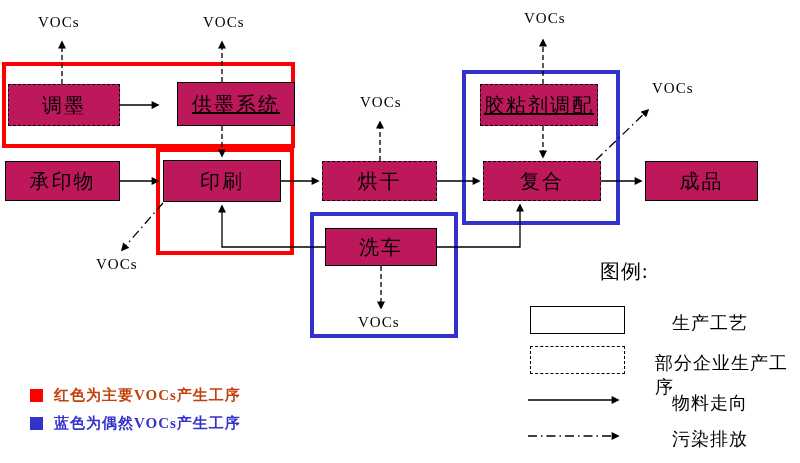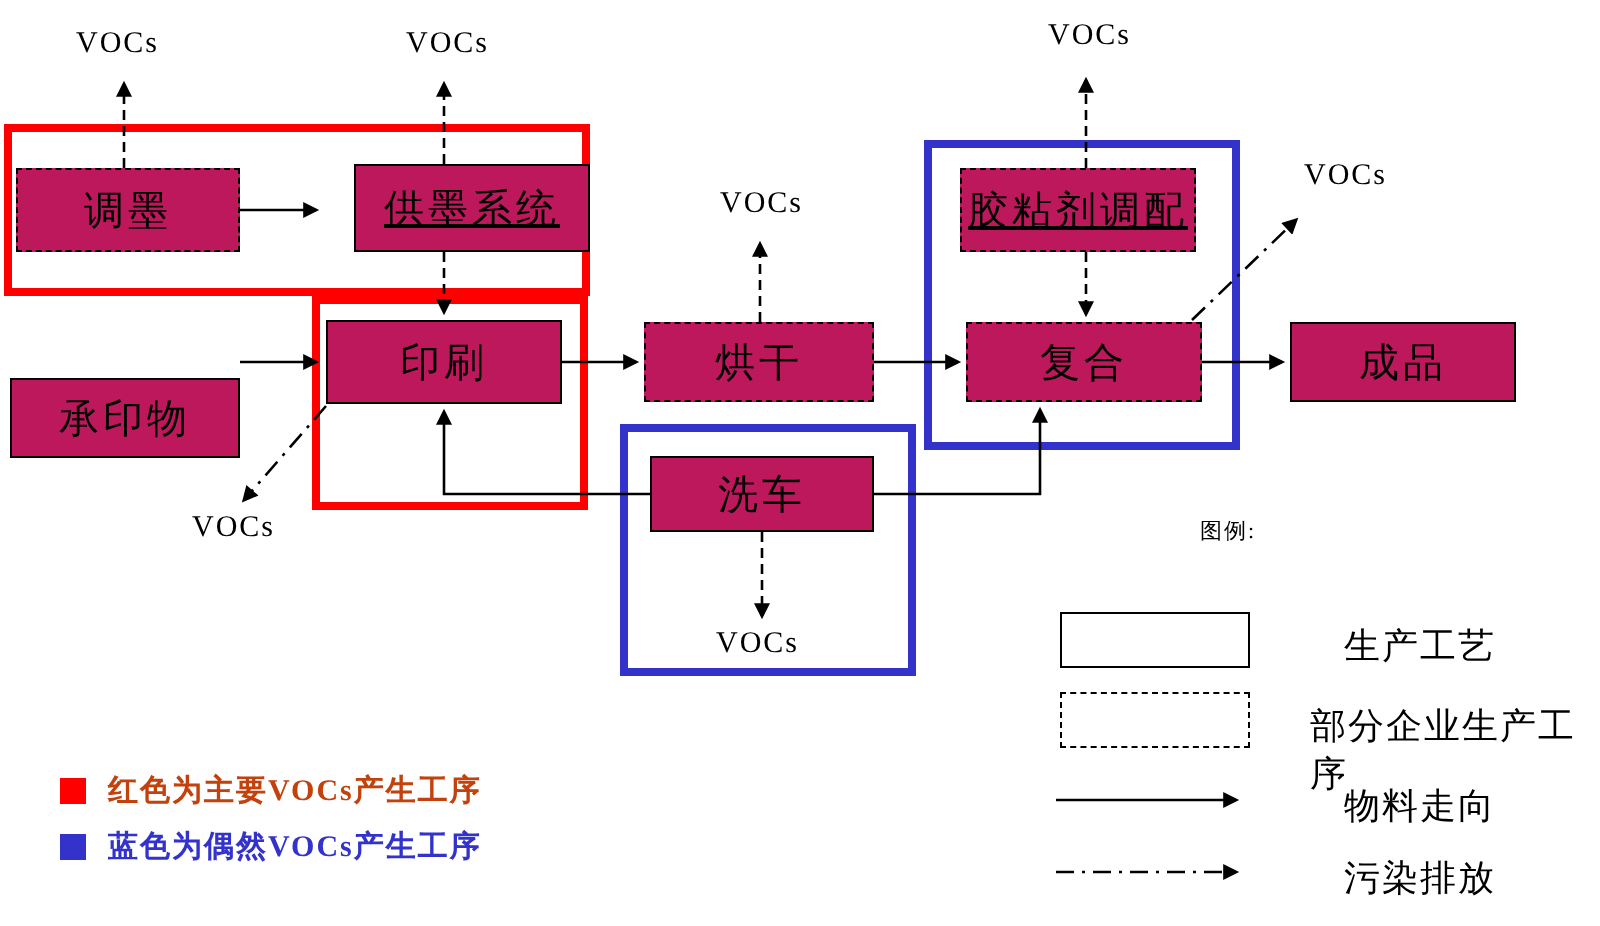--- a/index.html
+++ b/index.html
@@ -63,7 +63,7 @@
 
   <div class="box dashed" style="left:8px;top:84px;width:112px;height:42px;">调墨</div>
   <div class="box" style="left:177px;top:82px;width:118px;height:44px;text-decoration:underline;">供墨系统</div>
-  <div class="box" style="left:5px;top:161px;width:115px;height:40px;margin-top:28px;">承印物</div>
+  <div class="box" style="left:5px;top:161px;width:115px;height:40px;">承印物</div>
   <div class="box" style="left:163px;top:160px;width:118px;height:42px;">印刷</div>
   <div class="box dashed" style="left:322px;top:161px;width:115px;height:40px;">烘干</div>
   <div class="box" style="left:325px;top:228px;width:112px;height:38px;">洗车</div>

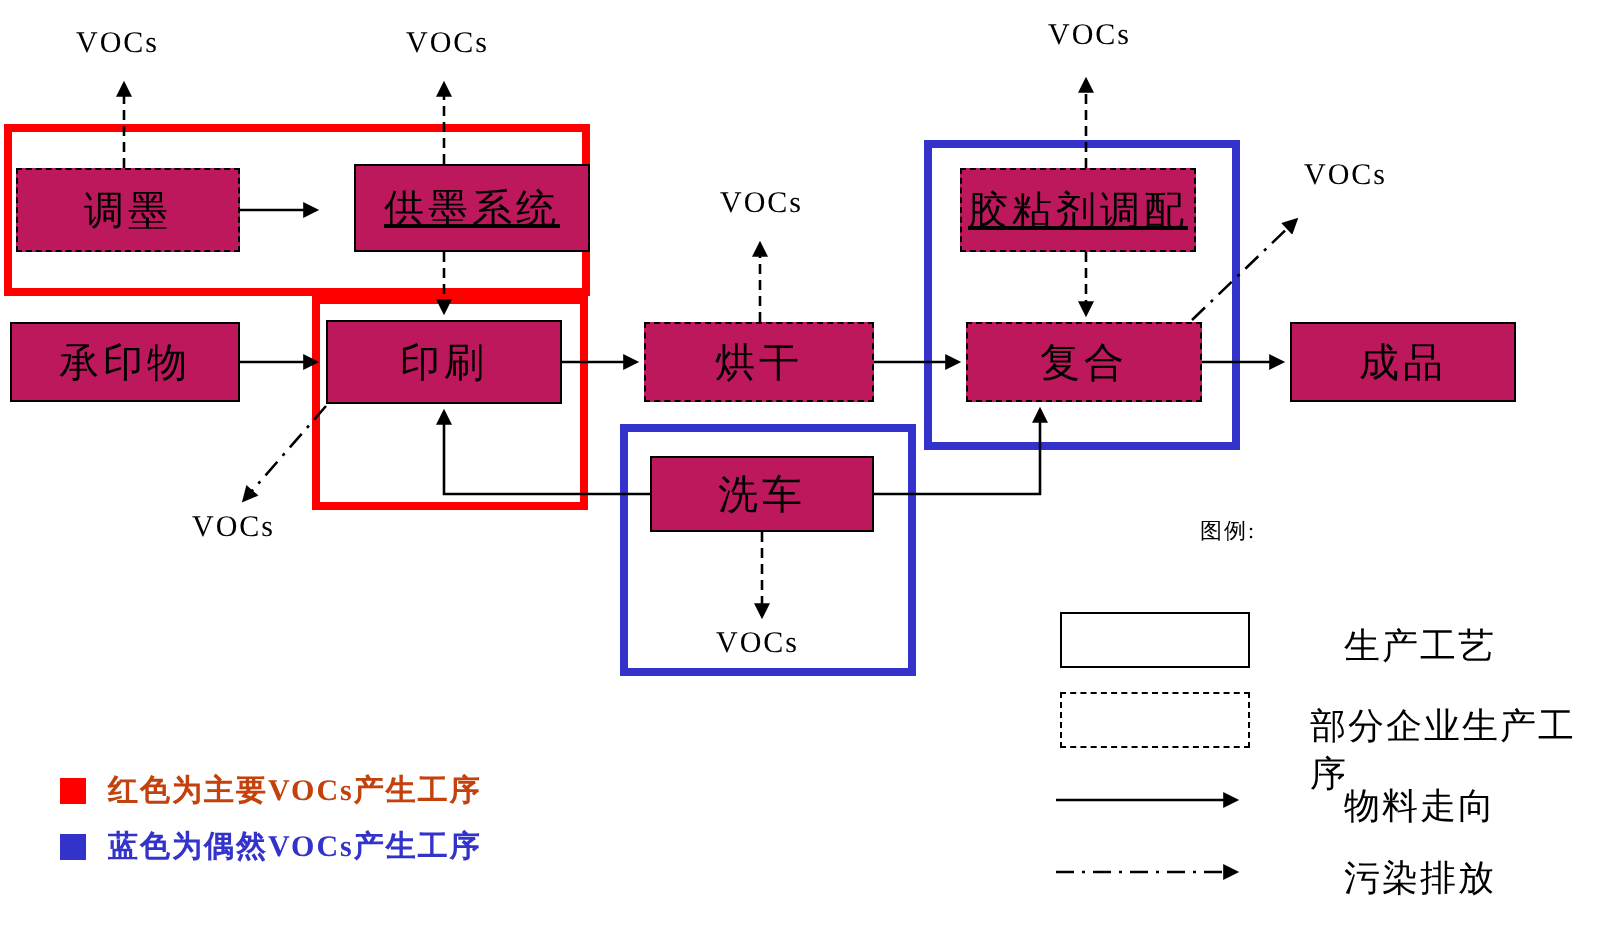--- a/index.html
+++ b/index.html
@@ -16,7 +16,7 @@
   .arrows line,.arrows polyline{stroke:#000;stroke-width:1.3;fill:none;}
   .arrows .dashed{stroke-dasharray:5 3;}
   .arrows .dashdot{stroke-dasharray:9 4 1.5 4;}
-  .legend-title{position:absolute;font-size:11px;letter-spacing:1px;}
+  .legend-title{position:absolute;font-size:20px;letter-spacing:1px;}
   .legend-box{position:absolute;width:95px;height:28px;border:1px solid #000;background:#fff;box-sizing:border-box;}
   .legend-box.dashed{border-style:dashed;}
   .legend-label{position:absolute;font-size:18px;letter-spacing:1px;}

